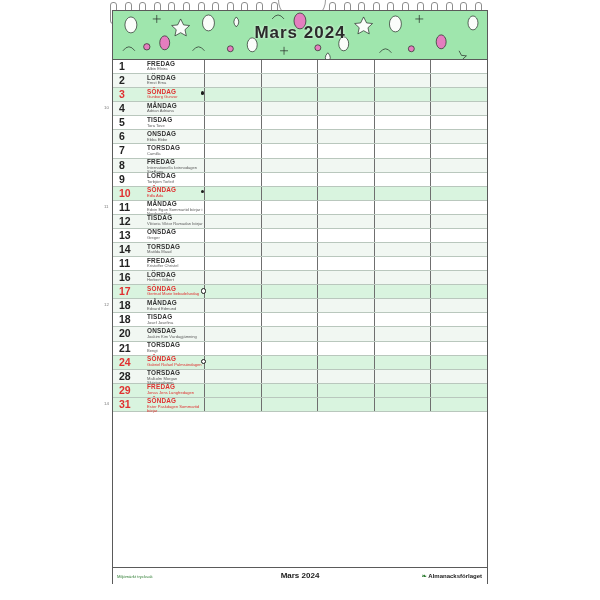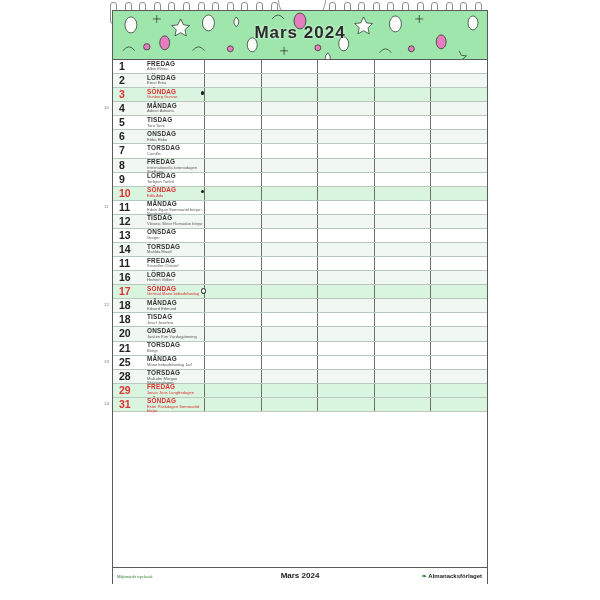--- a/index.html
+++ b/index.html
@@ -373,6 +373,19 @@
           <div class="col"></div>
           <div class="col"></div>
         </div>
+        <div class="row sun">
+          <div class="daycell">
+            <div class="num red">24</div>
+            <div class="dayname red">SÖNDAG</div>
+            <div class="namnsdag red">Gabriel Rafael Palmsöndagen</div>
+            <div class="moon open"></div>
+          </div>
+          <div class="col"></div>
+          <div class="col"></div>
+          <div class="col"></div>
+          <div class="col"></div>
+          <div class="col"></div>
+        </div>
         <div class="row">
           <div class="daycell">
             <div class="wk">13</div>

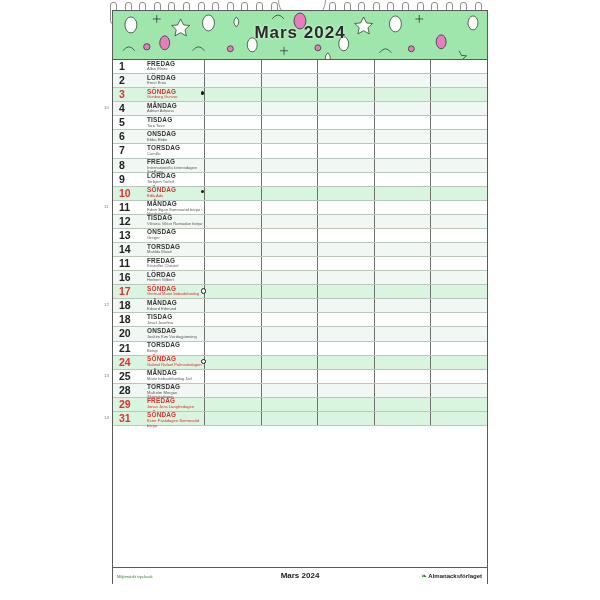--- a/index.html
+++ b/index.html
@@ -386,19 +386,6 @@
           <div class="col"></div>
           <div class="col"></div>
         </div>
-        <div class="row">
-          <div class="daycell">
-            <div class="wk">13</div>
-            <div class="num">25</div>
-            <div class="dayname">MÅNDAG</div>
-            <div class="namnsdag">Marie bebådelsedag Jarl</div>
-          </div>
-          <div class="col"></div>
-          <div class="col"></div>
-          <div class="col"></div>
-          <div class="col"></div>
-          <div class="col"></div>
-        </div>
         <div class="row alt">
           <div class="daycell">
             <div class="num">28</div>

